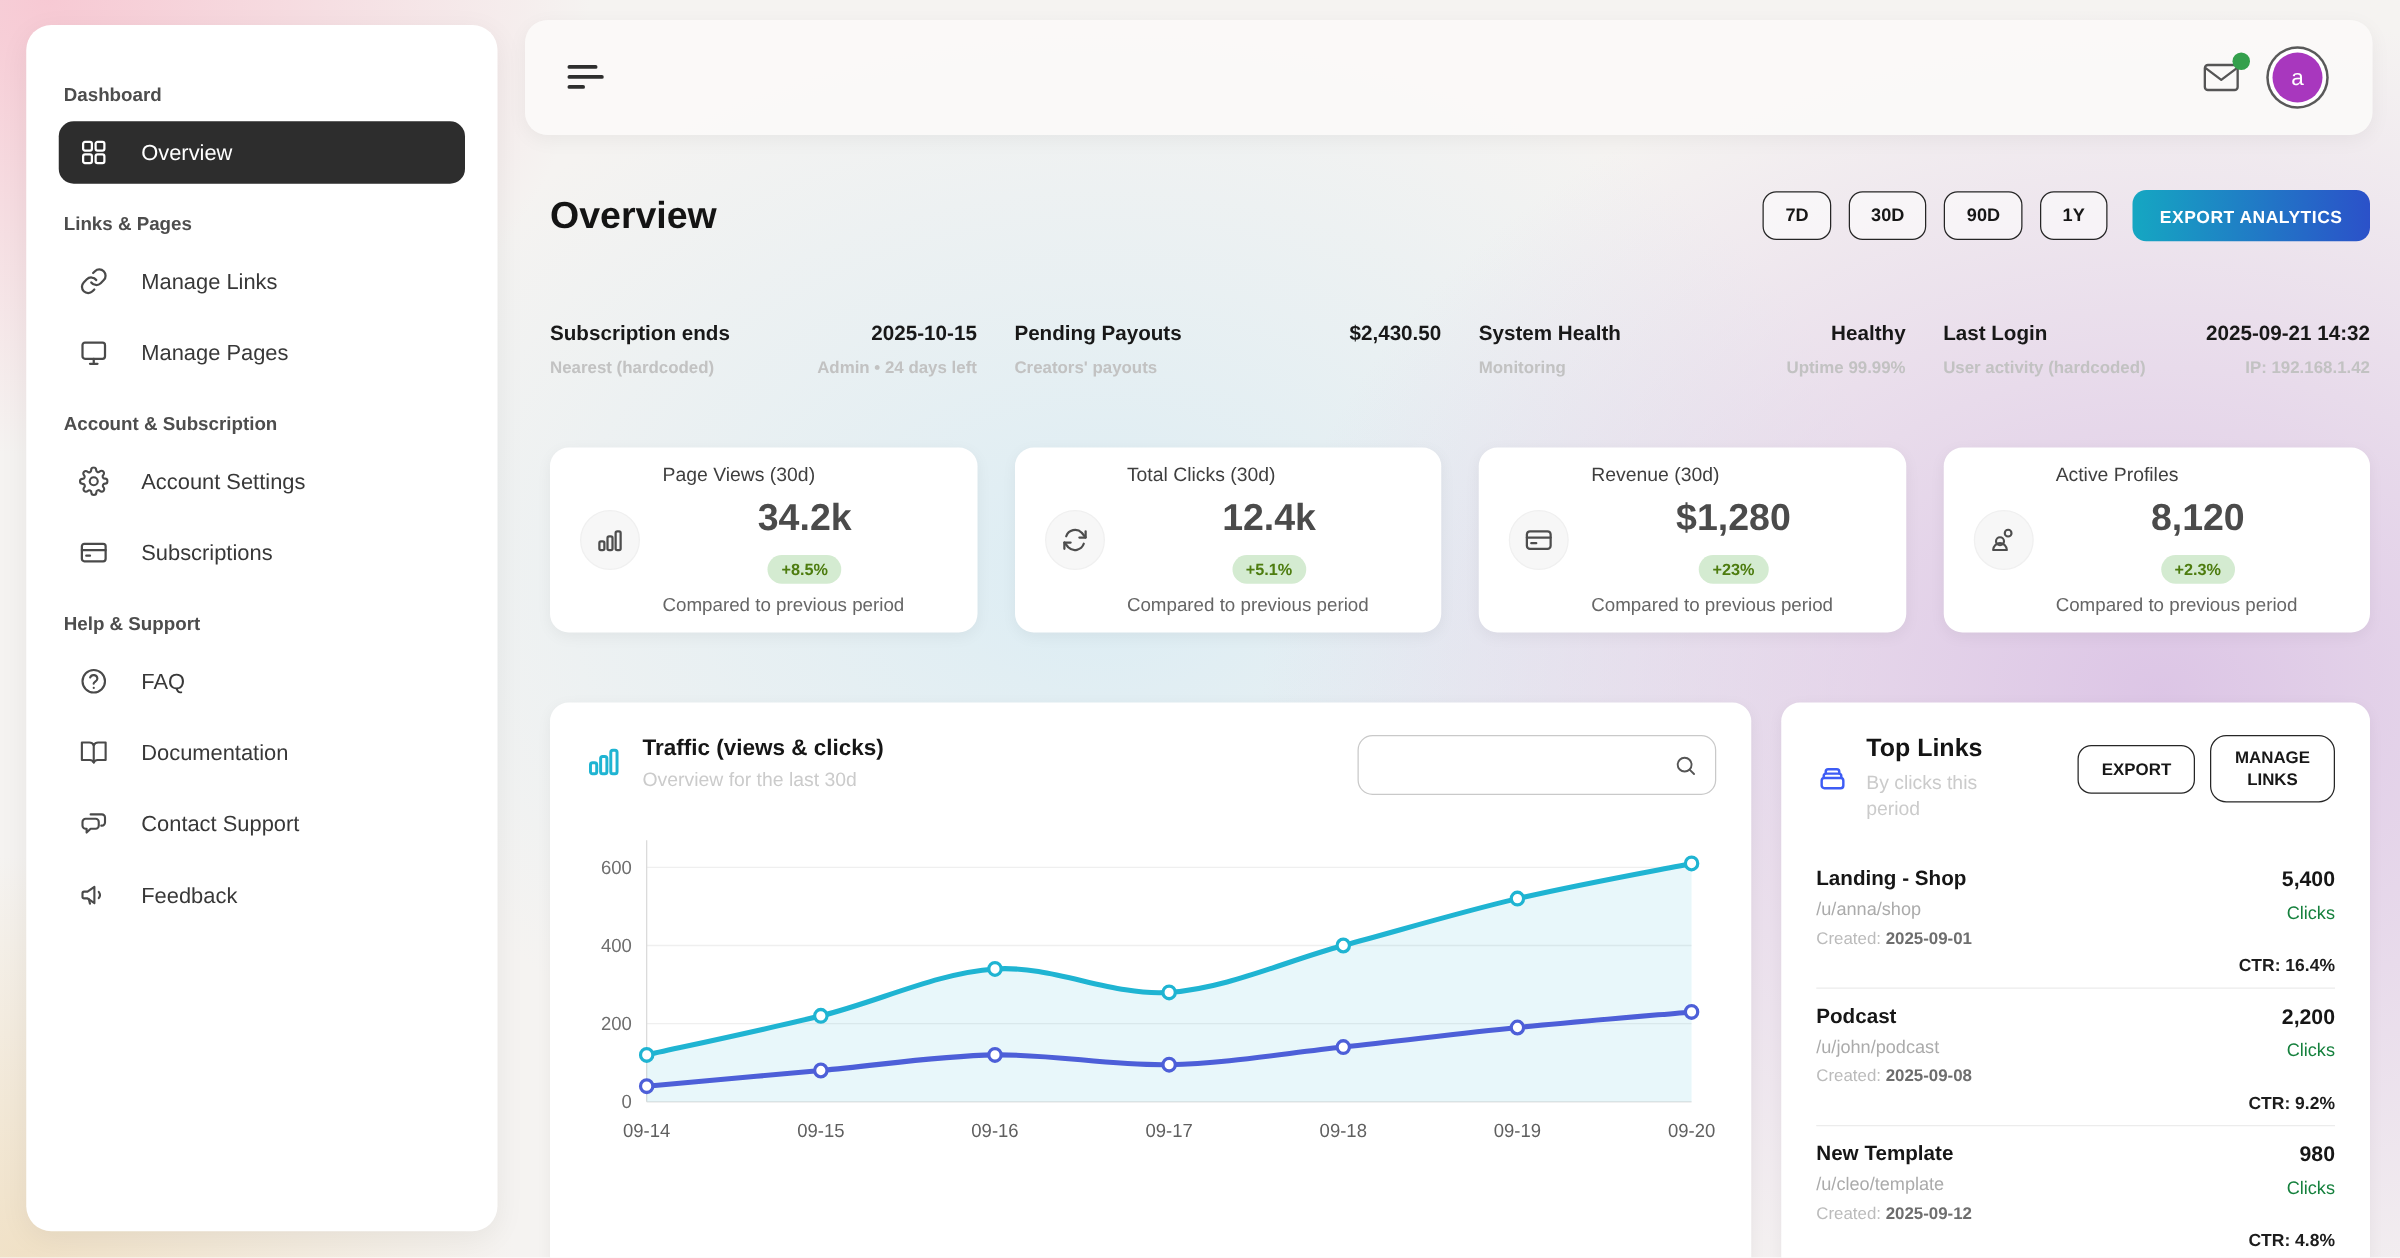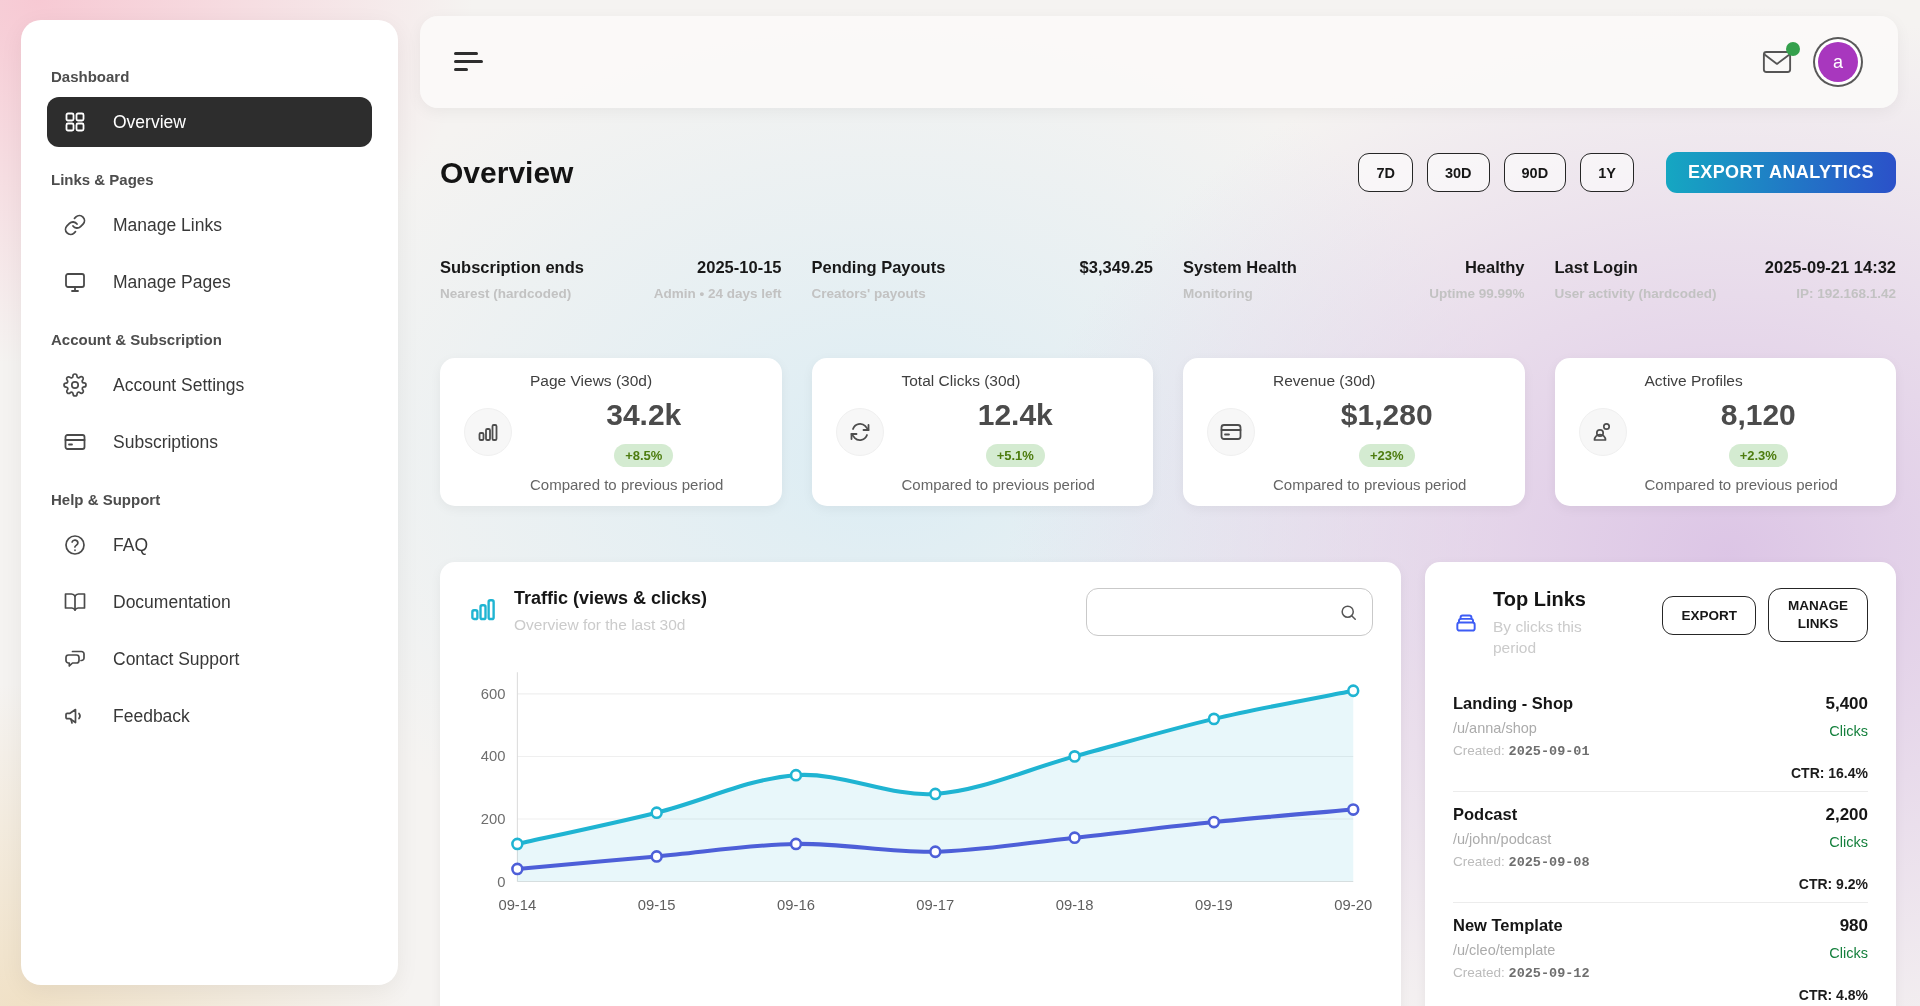--- a/index.html
+++ b/index.html
@@ -61,9 +61,9 @@
   .header-actions { margin-left:auto; display:flex; align-items:center; gap:14px; }
   .range-btn { height:39px; padding:0 17px; border-radius:11px; border:1.6px solid #262626;
     background:rgba(255,255,255,.55); font-family:inherit; font-size:14.5px; font-weight:bold; color:#171717; cursor:pointer; }
-  .export-btn { height:41px; padding:0 22px; border-radius:11px; border:none; cursor:pointer; margin-left:18px;
+  .export-btn { height:41px; padding:0 22px; border-radius:11px; border:none; cursor:pointer; margin-left:6px;
     background:linear-gradient(90deg,#15a7c2,#2b51c9); color:#fff; font-family:inherit;
-    font-size:18px; font-weight:bold; letter-spacing:.4px; }
+    font-size:14px; font-weight:bold; letter-spacing:.4px; }
 
   .status-strip { position:absolute; left:0; right:0; top:258px;
     display:grid; grid-template-columns:repeat(4,1fr); column-gap:30px; }

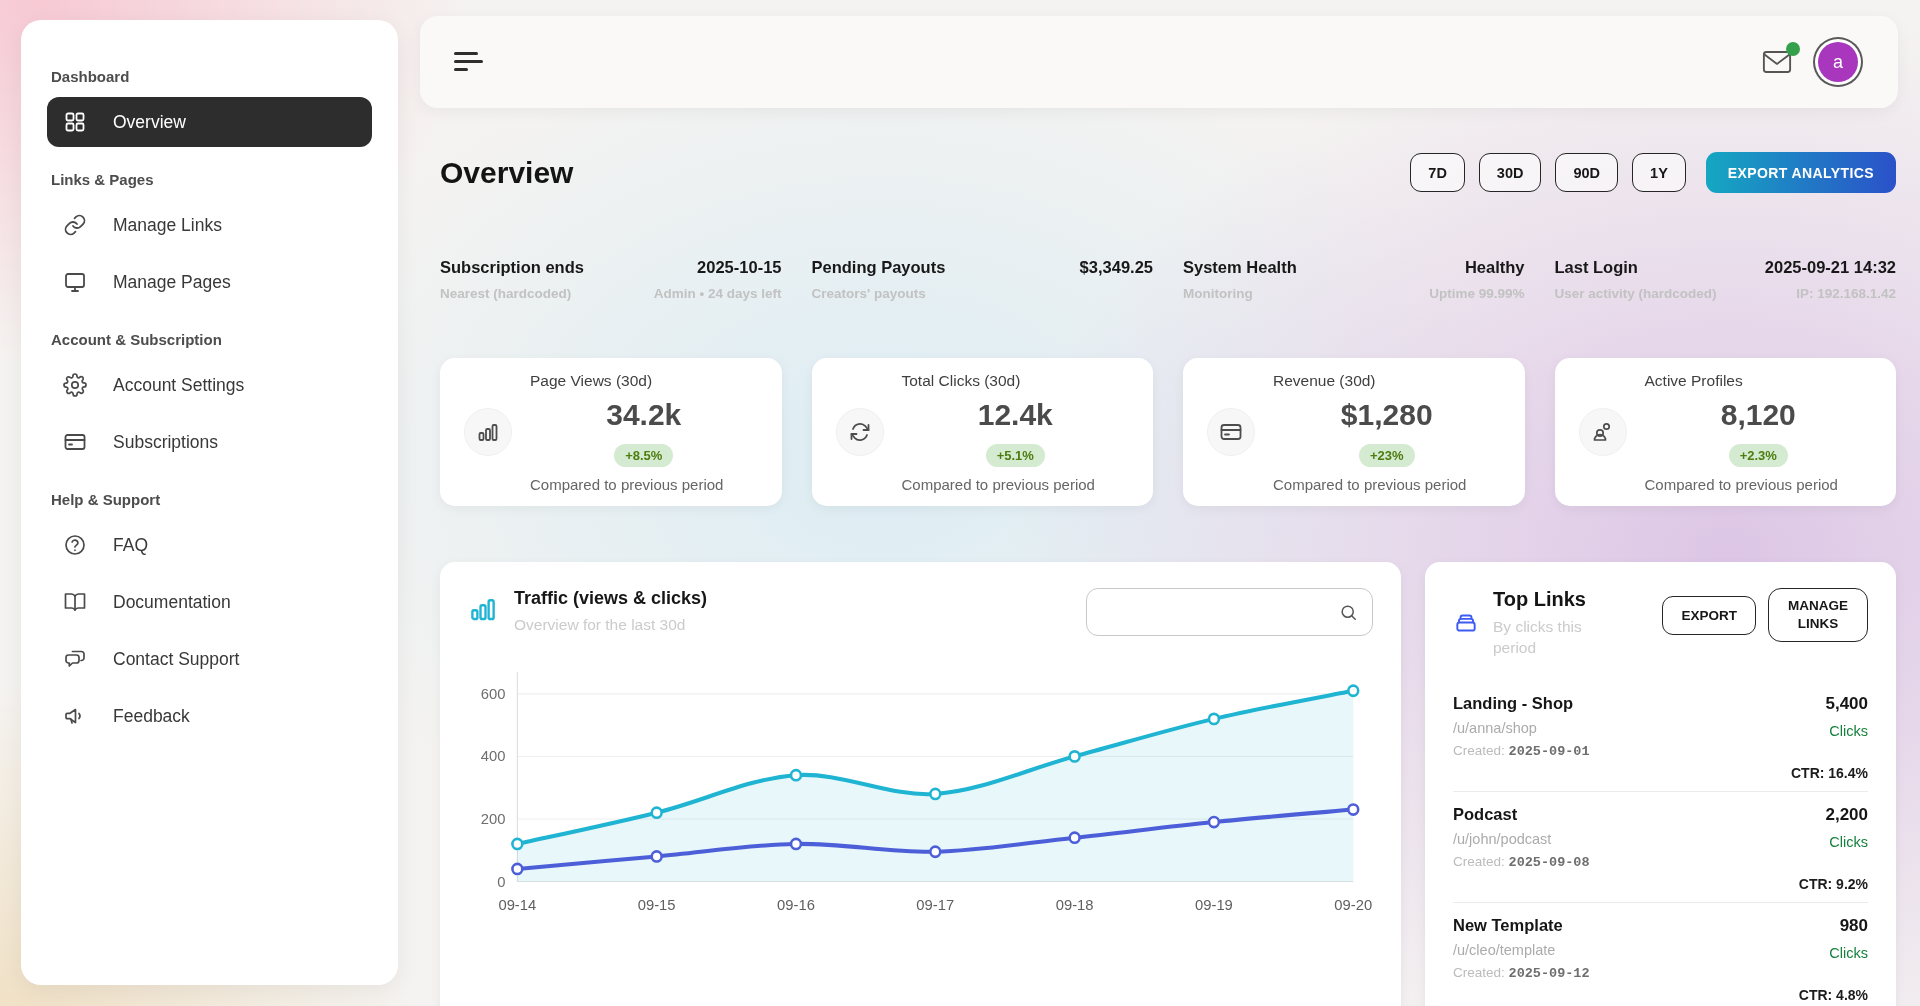--- a/index.html
+++ b/index.html
@@ -251,7 +251,7 @@
            <div class="st-sub">Creators' payouts</div>
         </div>
       <div class="st-right">
-          <div class="st-value">$3,349.25</div>
+          <div class="st-value">$2,430.50</div>
            <div class="st-sub"></div>
         </div>
     </div>

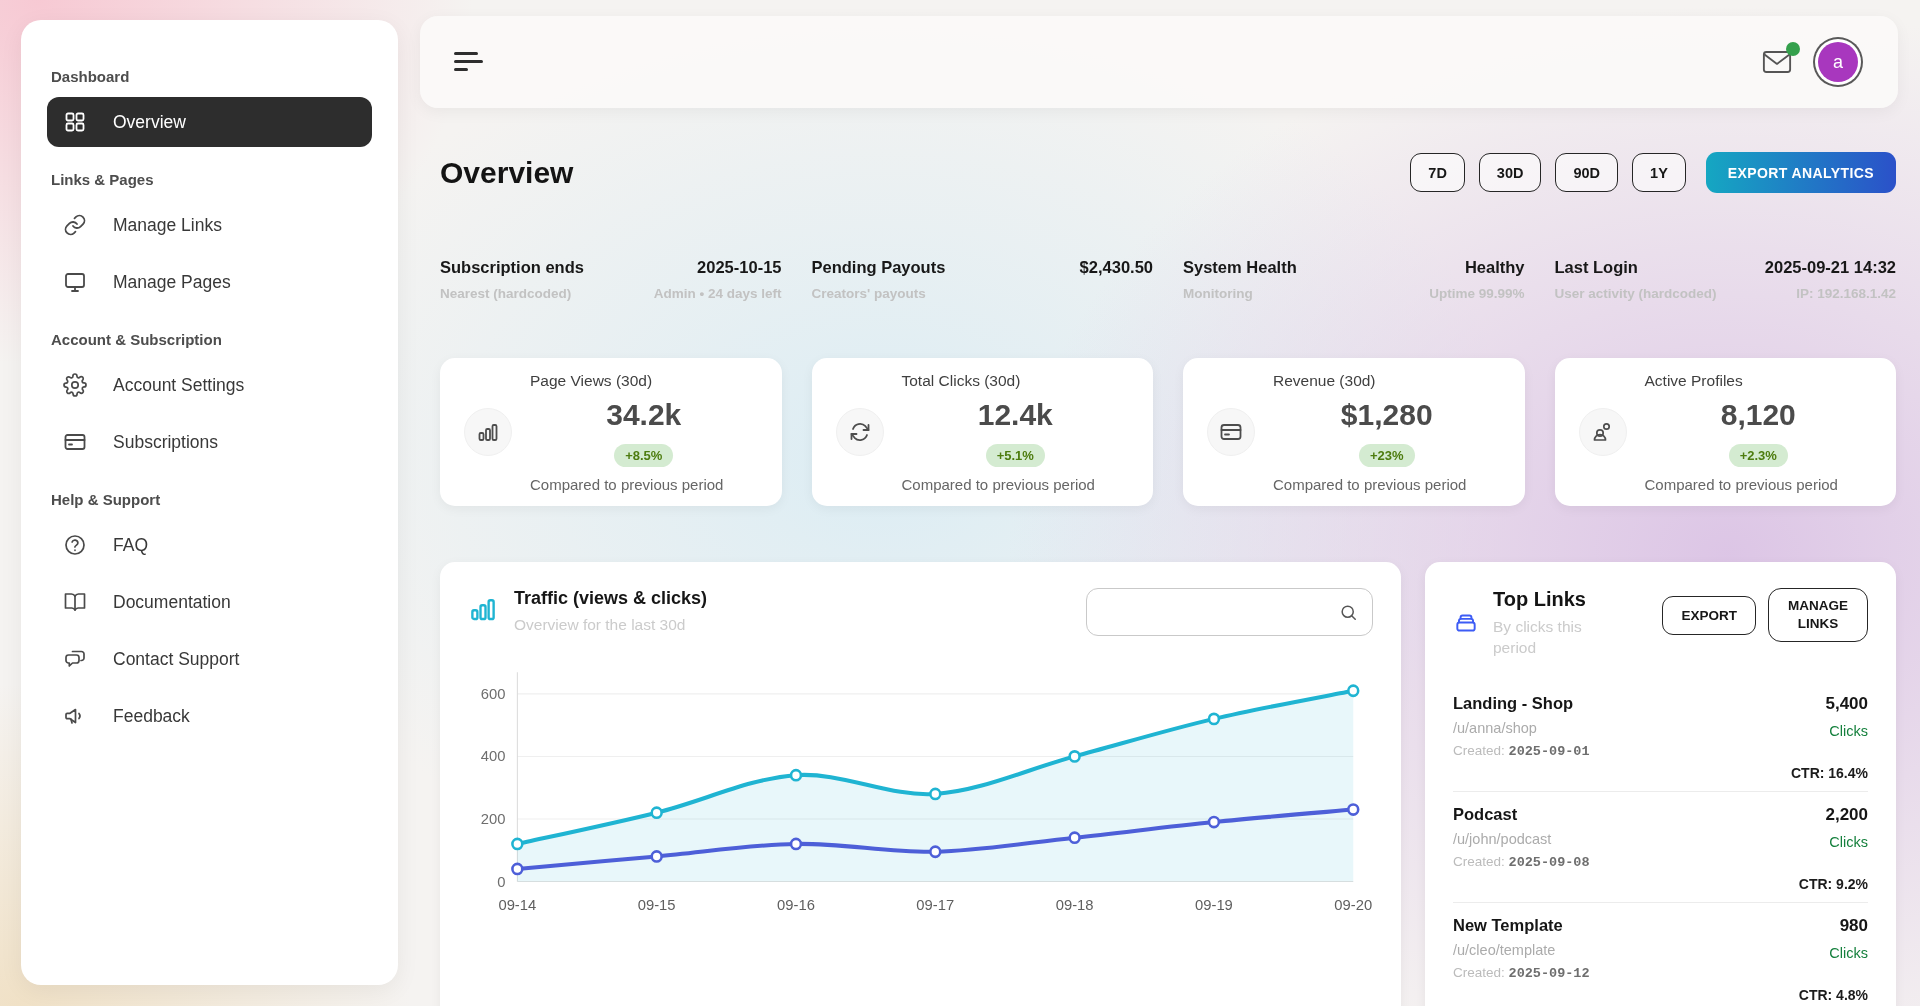--- a/index.html
+++ b/index.html
@@ -117,7 +117,7 @@
   .li-name { font-size:16.5px; font-weight:bold; color:#161616; margin-bottom:7px; }
   .li-path { font-size:14.5px; color:#ababab; margin-bottom:7px; }
   .li-created { font-size:13.5px; color:#bbbbbb; }
-  .li-created b { color:#6e6e6e; font-weight:600;font-family:Liberation Mono, monospace; }
+  .li-created b { color:#6e6e6e; font-weight:600; }
   .li-clicks { font-size:17px; font-weight:bold; color:#161616; margin-bottom:9px; text-align:right; }
   .li-unit { font-size:14.5px; color:#15803d; text-align:right; }
   .li-ctr { font-size:14px; font-weight:bold; color:#1c1c1c; text-align:right; margin-top:6px; }

